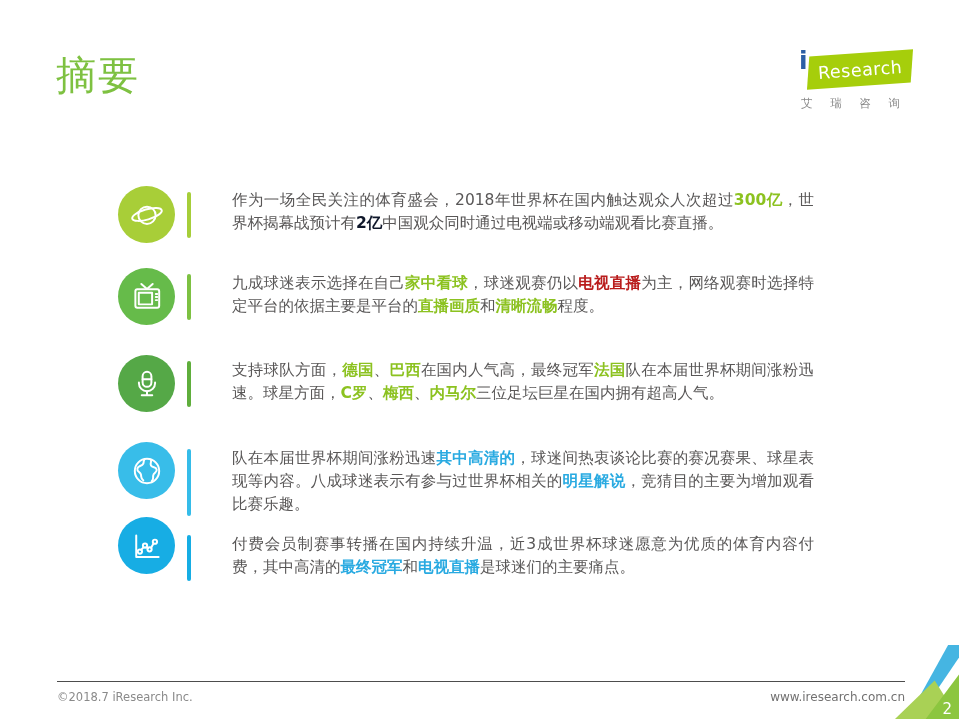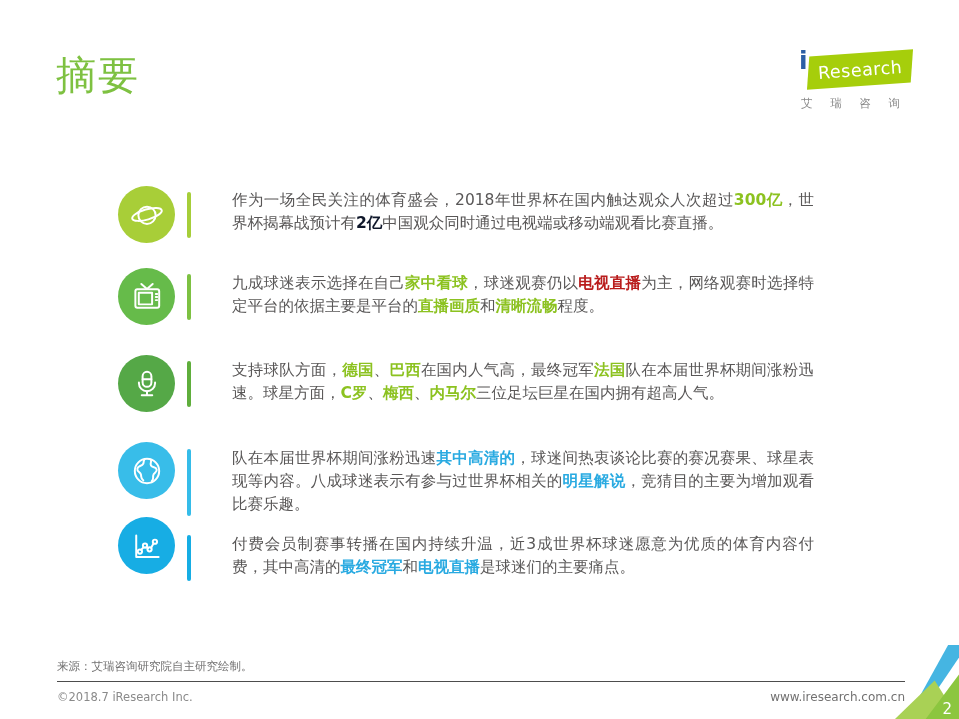--- a/index.html
+++ b/index.html
@@ -137,7 +137,6 @@
     </div>
   </div>
 
-  <div class="source">来源：艾瑞咨询研究院自主研究绘制。</div>
   <div class="rule"></div>
   <div class="copyright">©2018.7 iResearch Inc.</div>
   <div class="website">www.iresearch.com.cn</div>

